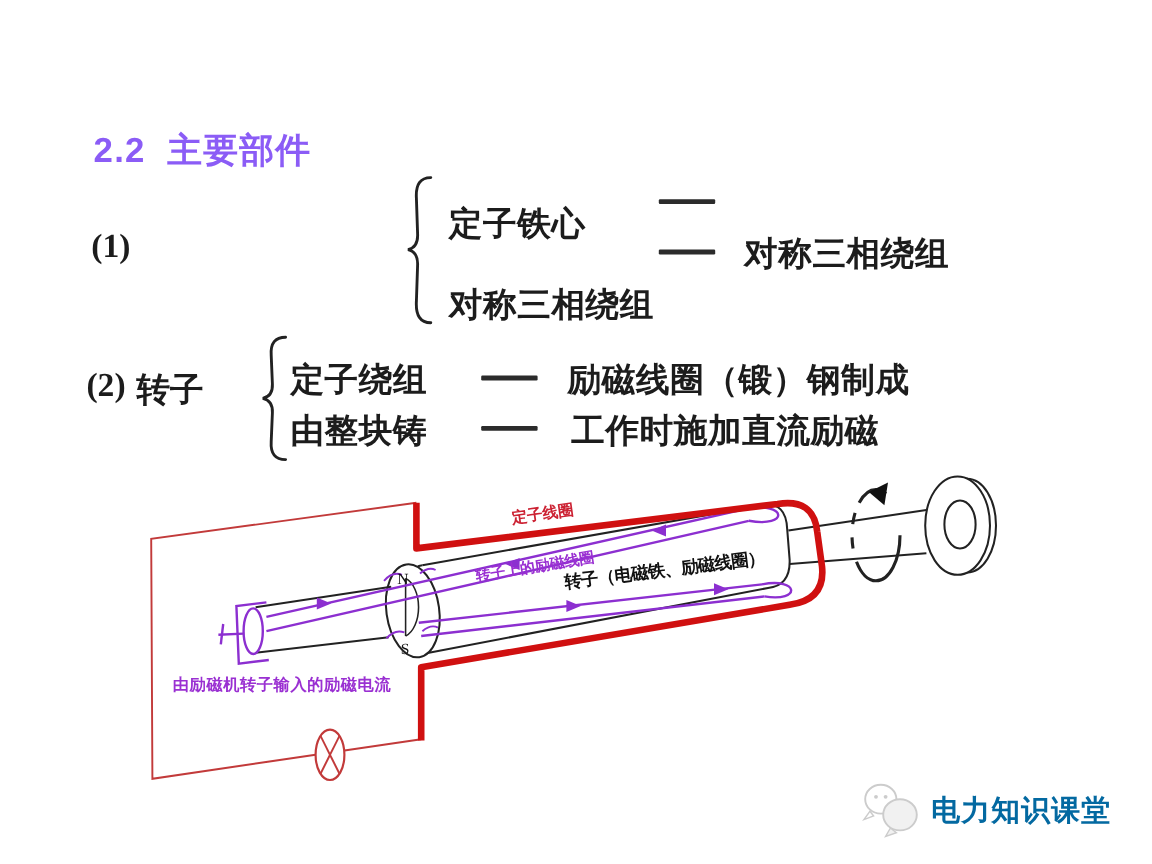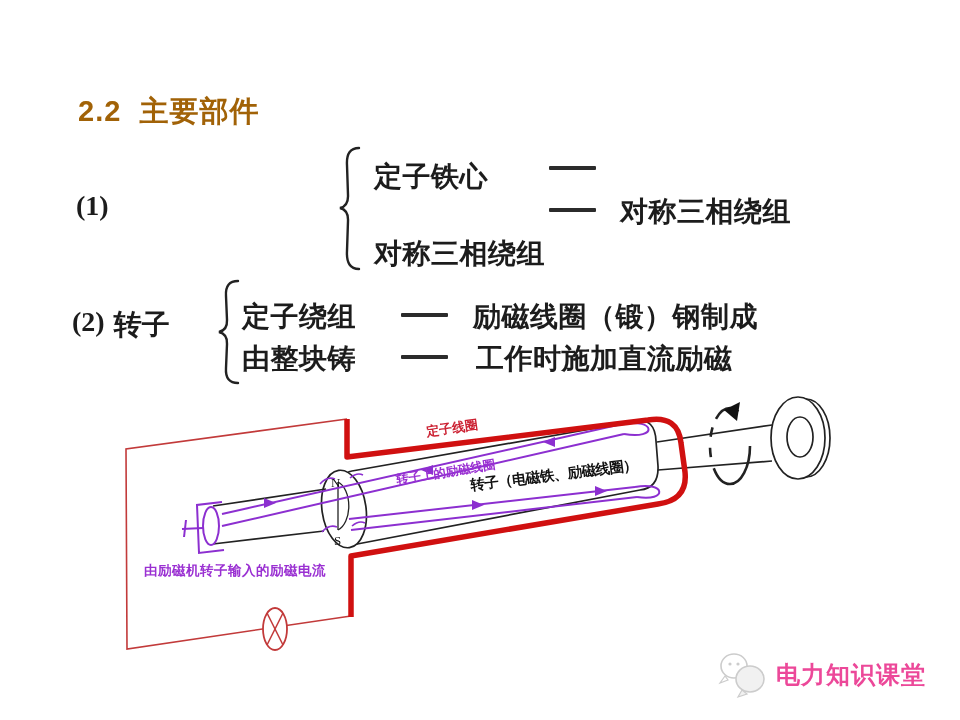--- a/index.html
+++ b/index.html
@@ -8,9 +8,9 @@
     font-family:"Liberation Serif","DejaVu Serif",serif;color:#1c1c1c;
   }
   .title{
-    position:absolute;left:78px;top:92px;
+    position:absolute;left:78px;top:106px;
     font-family:"Liberation Sans","DejaVu Sans",sans-serif;
-    font-size:29px;font-weight:600;color:#a16207;white-space:pre;letter-spacing:1px;
+    font-size:29px;font-weight:600;color:#8b5cf6;white-space:pre;letter-spacing:1px;
   }
   .sec-head{position:absolute;display:flex;gap:9px;font-size:28px;font-weight:600;white-space:pre;}
   .sec-head .num{font-weight:700;}

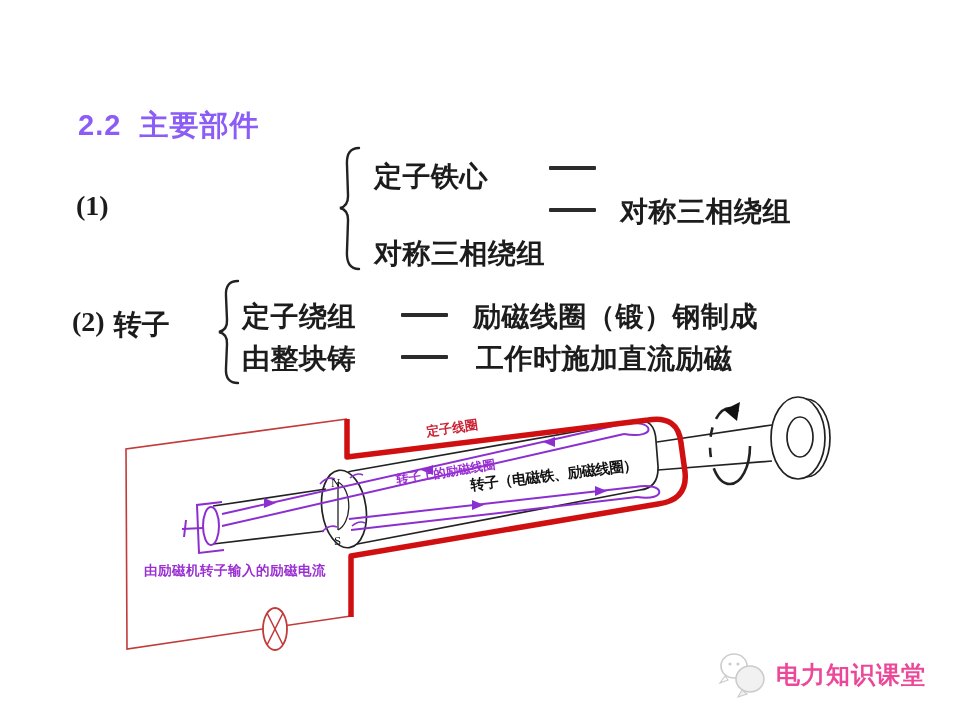--- a/index.html
+++ b/index.html
@@ -55,7 +55,7 @@
   <svg class="brace" style="left:337px;top:145px;" width="26" height="130">
     <path d="M22,3 Q9,3 10,20 L11,50 Q11.5,61 3,63 Q11.5,65 11,76 L10,106 Q9,124 22,124"></path>
   </svg>
-  <div class="part" style="left:374px;top:158px;">定子铁心</div>
+  <div class="part" style="left:374px;top:168px;">定子铁心</div>
   <div class="part" style="left:374px;top:235px;">对称三相绕组</div>
   <div class="dash" style="left:549px;top:166px;width:47px;"></div>
   <div class="dash" style="left:549px;top:208px;width:47px;"></div>

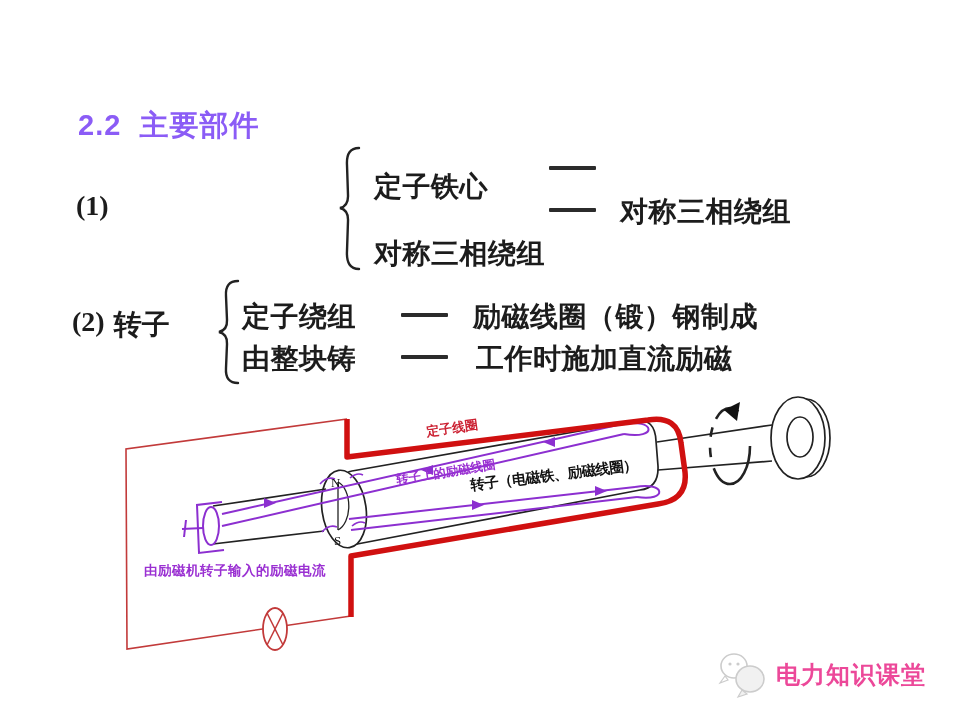--- a/index.html
+++ b/index.html
@@ -39,7 +39,7 @@
   .wm-text{
     position:absolute;left:776px;top:659px;
     font-family:"Liberation Sans","DejaVu Sans",sans-serif;
-    font-size:24px;font-weight:700;color:#ec4899;letter-spacing:1px;white-space:pre;
+    font-size:24px;font-weight:700;color:#0369a1;letter-spacing:1px;white-space:pre;
   }
 </style>
 </head>

